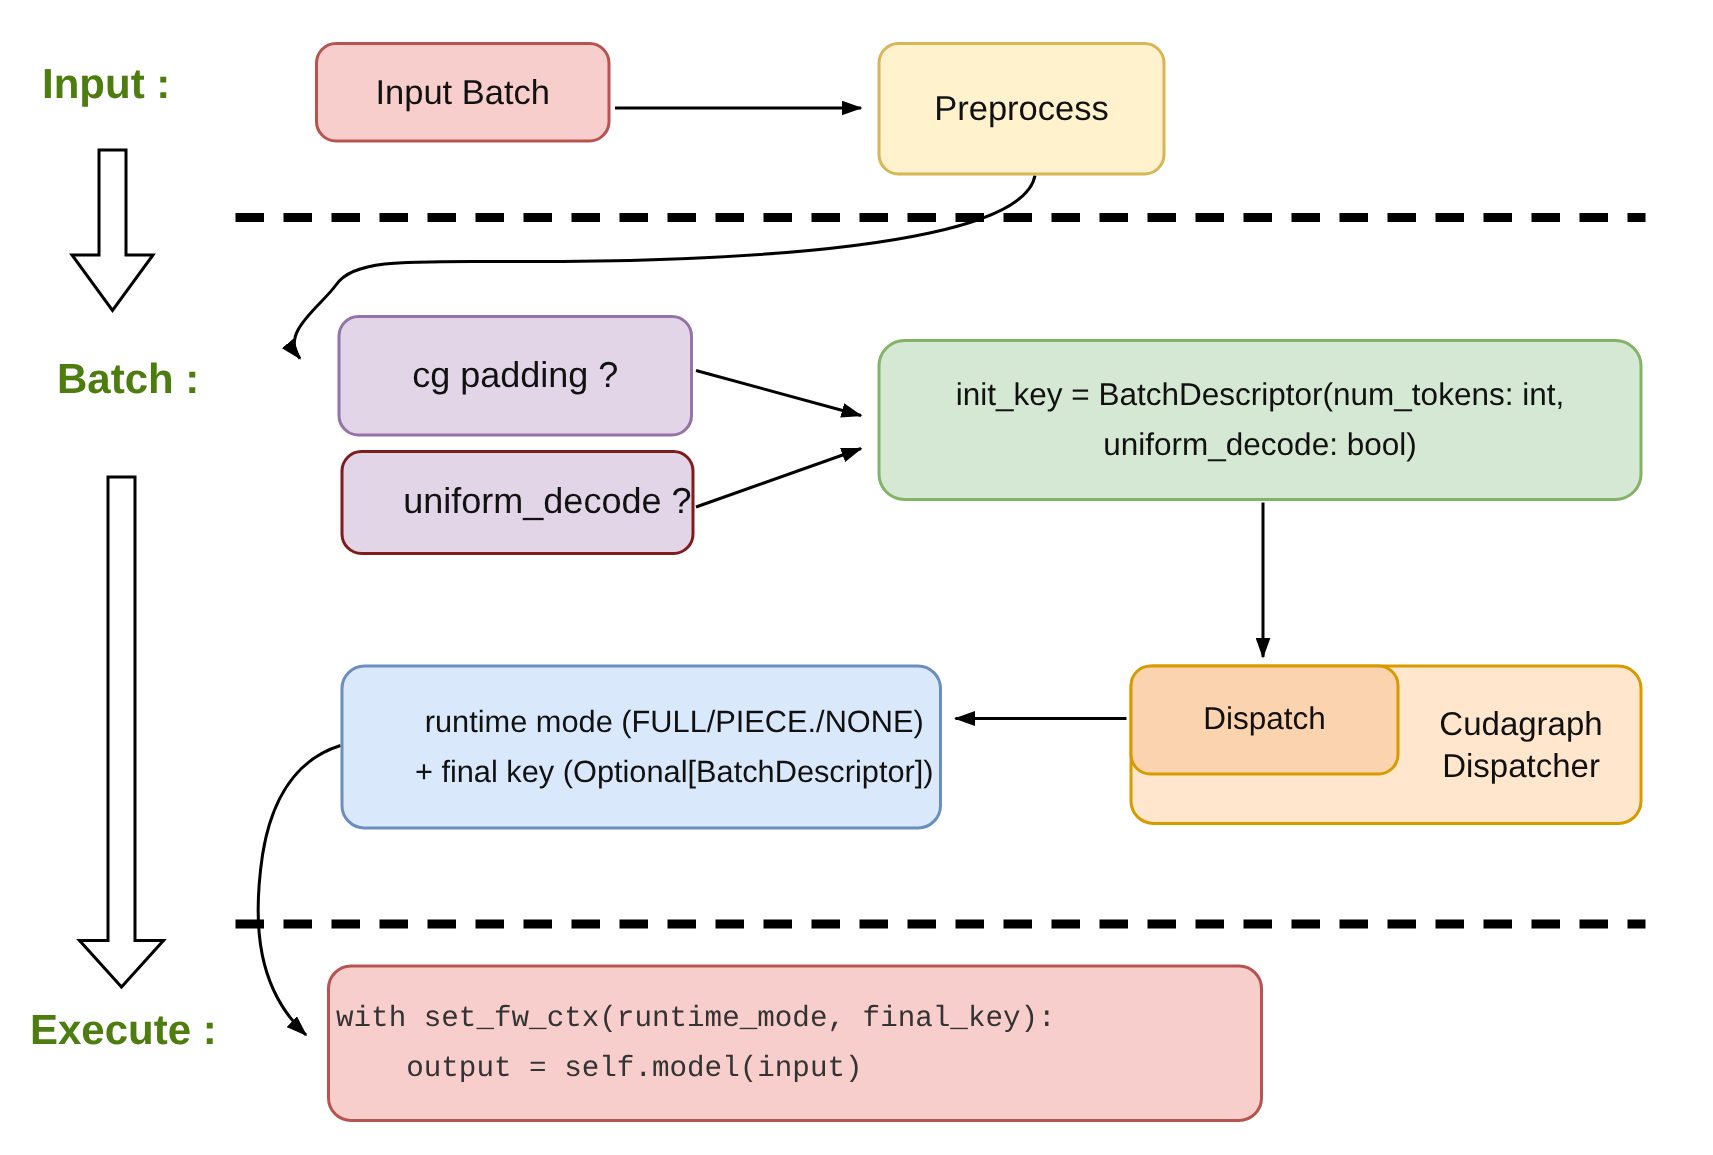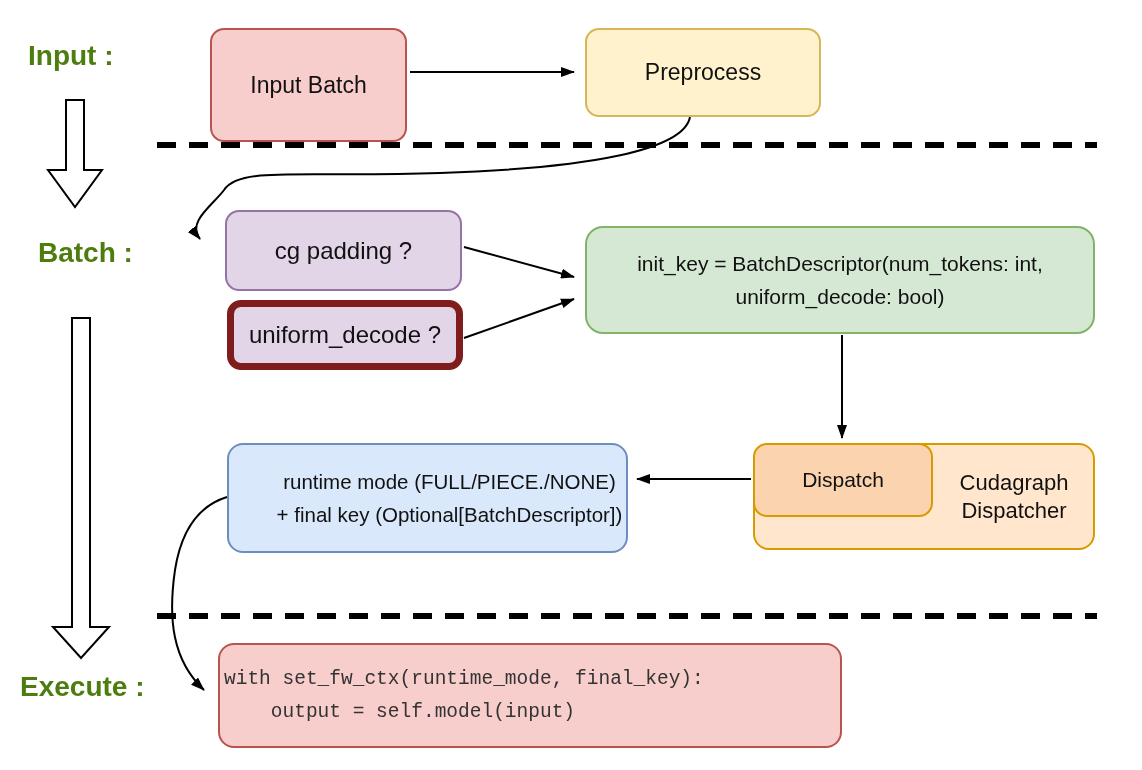--- a/index.html
+++ b/index.html
@@ -30,7 +30,7 @@
   .node .lines { display:block; }
   .node .line { display:block; line-height:33px; white-space:pre; }
 
-  .input-batch   { left:210px; top:28px;  width:197px; height:114px;  background:#f8cecc; border:2px solid #b85450; border-radius:14px; font-size:23px; }
+  .input-batch   { left:210px; top:28px;  width:197px; height:67px;  background:#f8cecc; border:2px solid #b85450; border-radius:14px; font-size:23px; }
   .preprocess    { left:585px; top:28px;  width:236px; height:89px;  background:#fff2cc; border:2px solid #d6b656; border-radius:14px; font-size:23px; }
   .cg-padding    { left:225px; top:210px; width:237px; height:81px;  background:#e1d5e7; border:2px solid #9673a6; border-radius:14px; font-size:24px; }
   .uniform-decode{ left:227px; top:300px; width:236px; height:70px;  background:#e1d5e7; border:7px solid #7f1d1d; border-radius:14px; font-size:24px; }

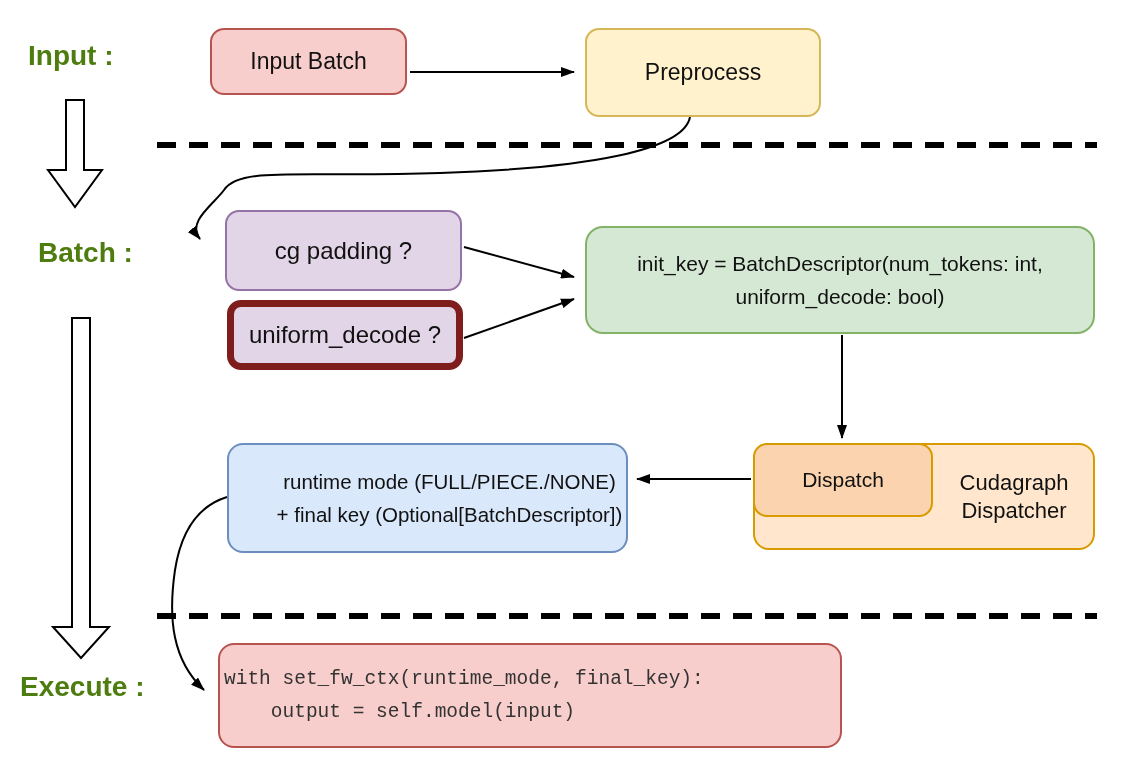--- a/index.html
+++ b/index.html
@@ -31,7 +31,7 @@
   .node .line { display:block; line-height:33px; white-space:pre; }
 
   .input-batch   { left:210px; top:28px;  width:197px; height:67px;  background:#f8cecc; border:2px solid #b85450; border-radius:14px; font-size:23px; }
-  .preprocess    { left:585px; top:28px;  width:236px; height:89px;  background:#fff2cc; border:2px solid #d6b656; border-radius:14px; font-size:23px; }
+  .preprocess    { left:585px; top:28px;  width:192px; height:89px;  background:#fff2cc; border:2px solid #d6b656; border-radius:14px; font-size:23px; }
   .cg-padding    { left:225px; top:210px; width:237px; height:81px;  background:#e1d5e7; border:2px solid #9673a6; border-radius:14px; font-size:24px; }
   .uniform-decode{ left:227px; top:300px; width:236px; height:70px;  background:#e1d5e7; border:7px solid #7f1d1d; border-radius:14px; font-size:24px; }
   .init-key      { left:585px; top:226px; width:510px; height:108px; background:#d5e8d4; border:2px solid #82b366; border-radius:18px; font-size:21px; }

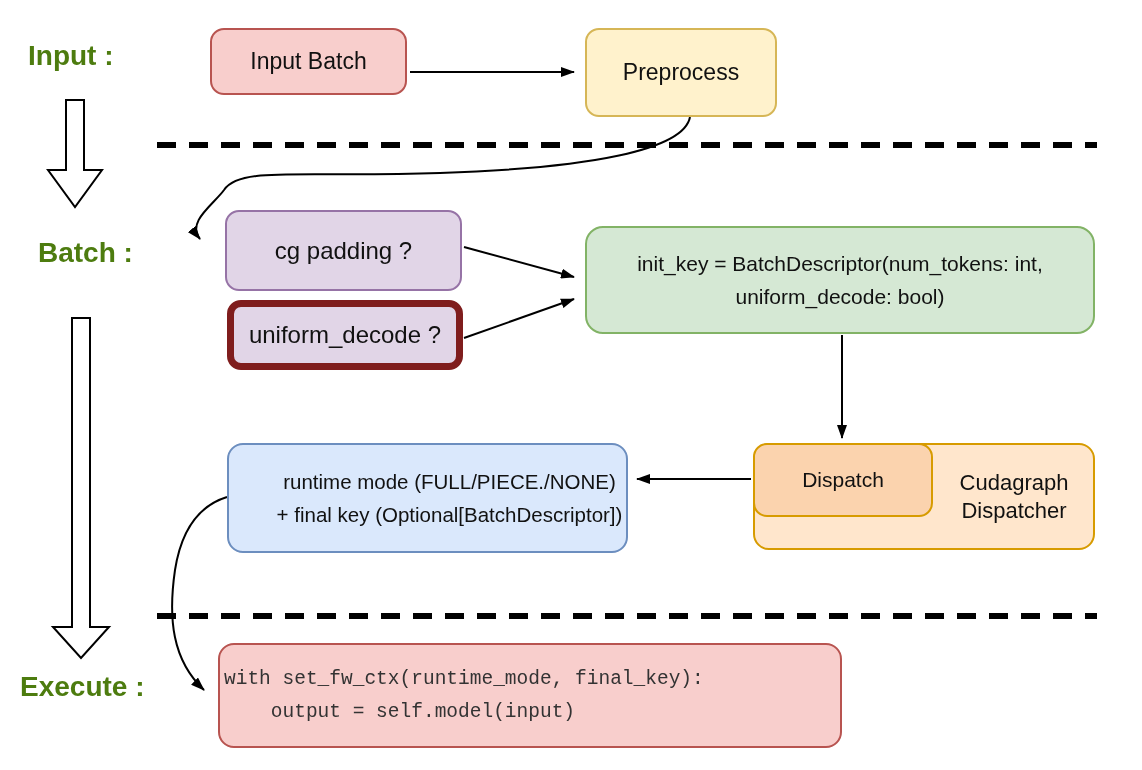--- a/index.html
+++ b/index.html
@@ -33,7 +33,7 @@
   .input-batch   { left:210px; top:28px;  width:197px; height:67px;  background:#f8cecc; border:2px solid #b85450; border-radius:14px; font-size:23px; }
   .preprocess    { left:585px; top:28px;  width:192px; height:89px;  background:#fff2cc; border:2px solid #d6b656; border-radius:14px; font-size:23px; }
   .cg-padding    { left:225px; top:210px; width:237px; height:81px;  background:#e1d5e7; border:2px solid #9673a6; border-radius:14px; font-size:24px; }
-  .uniform-decode{ left:227px; top:300px; width:236px; height:70px;  background:#e1d5e7; border:7px solid #7f1d1d; border-radius:14px; font-size:24px; }
+  .uniform-decode{ left:227px; top:300px; width:236px; height:70px;  background:#e1d5e7; border:2px solid #7f1d1d; border-radius:14px; font-size:24px;justify-content:flex-end; }
   .init-key      { left:585px; top:226px; width:510px; height:108px; background:#d5e8d4; border:2px solid #82b366; border-radius:18px; font-size:21px; }
   .cuda-outer    { left:753px; top:443px; width:342px; height:107px; background:#ffe6cc; border:2px solid #d79b00; border-radius:16px; }
   .cuda-label    { left:933px; top:443px; width:162px; height:107px; font-size:22px; background:transparent; border:none; }

